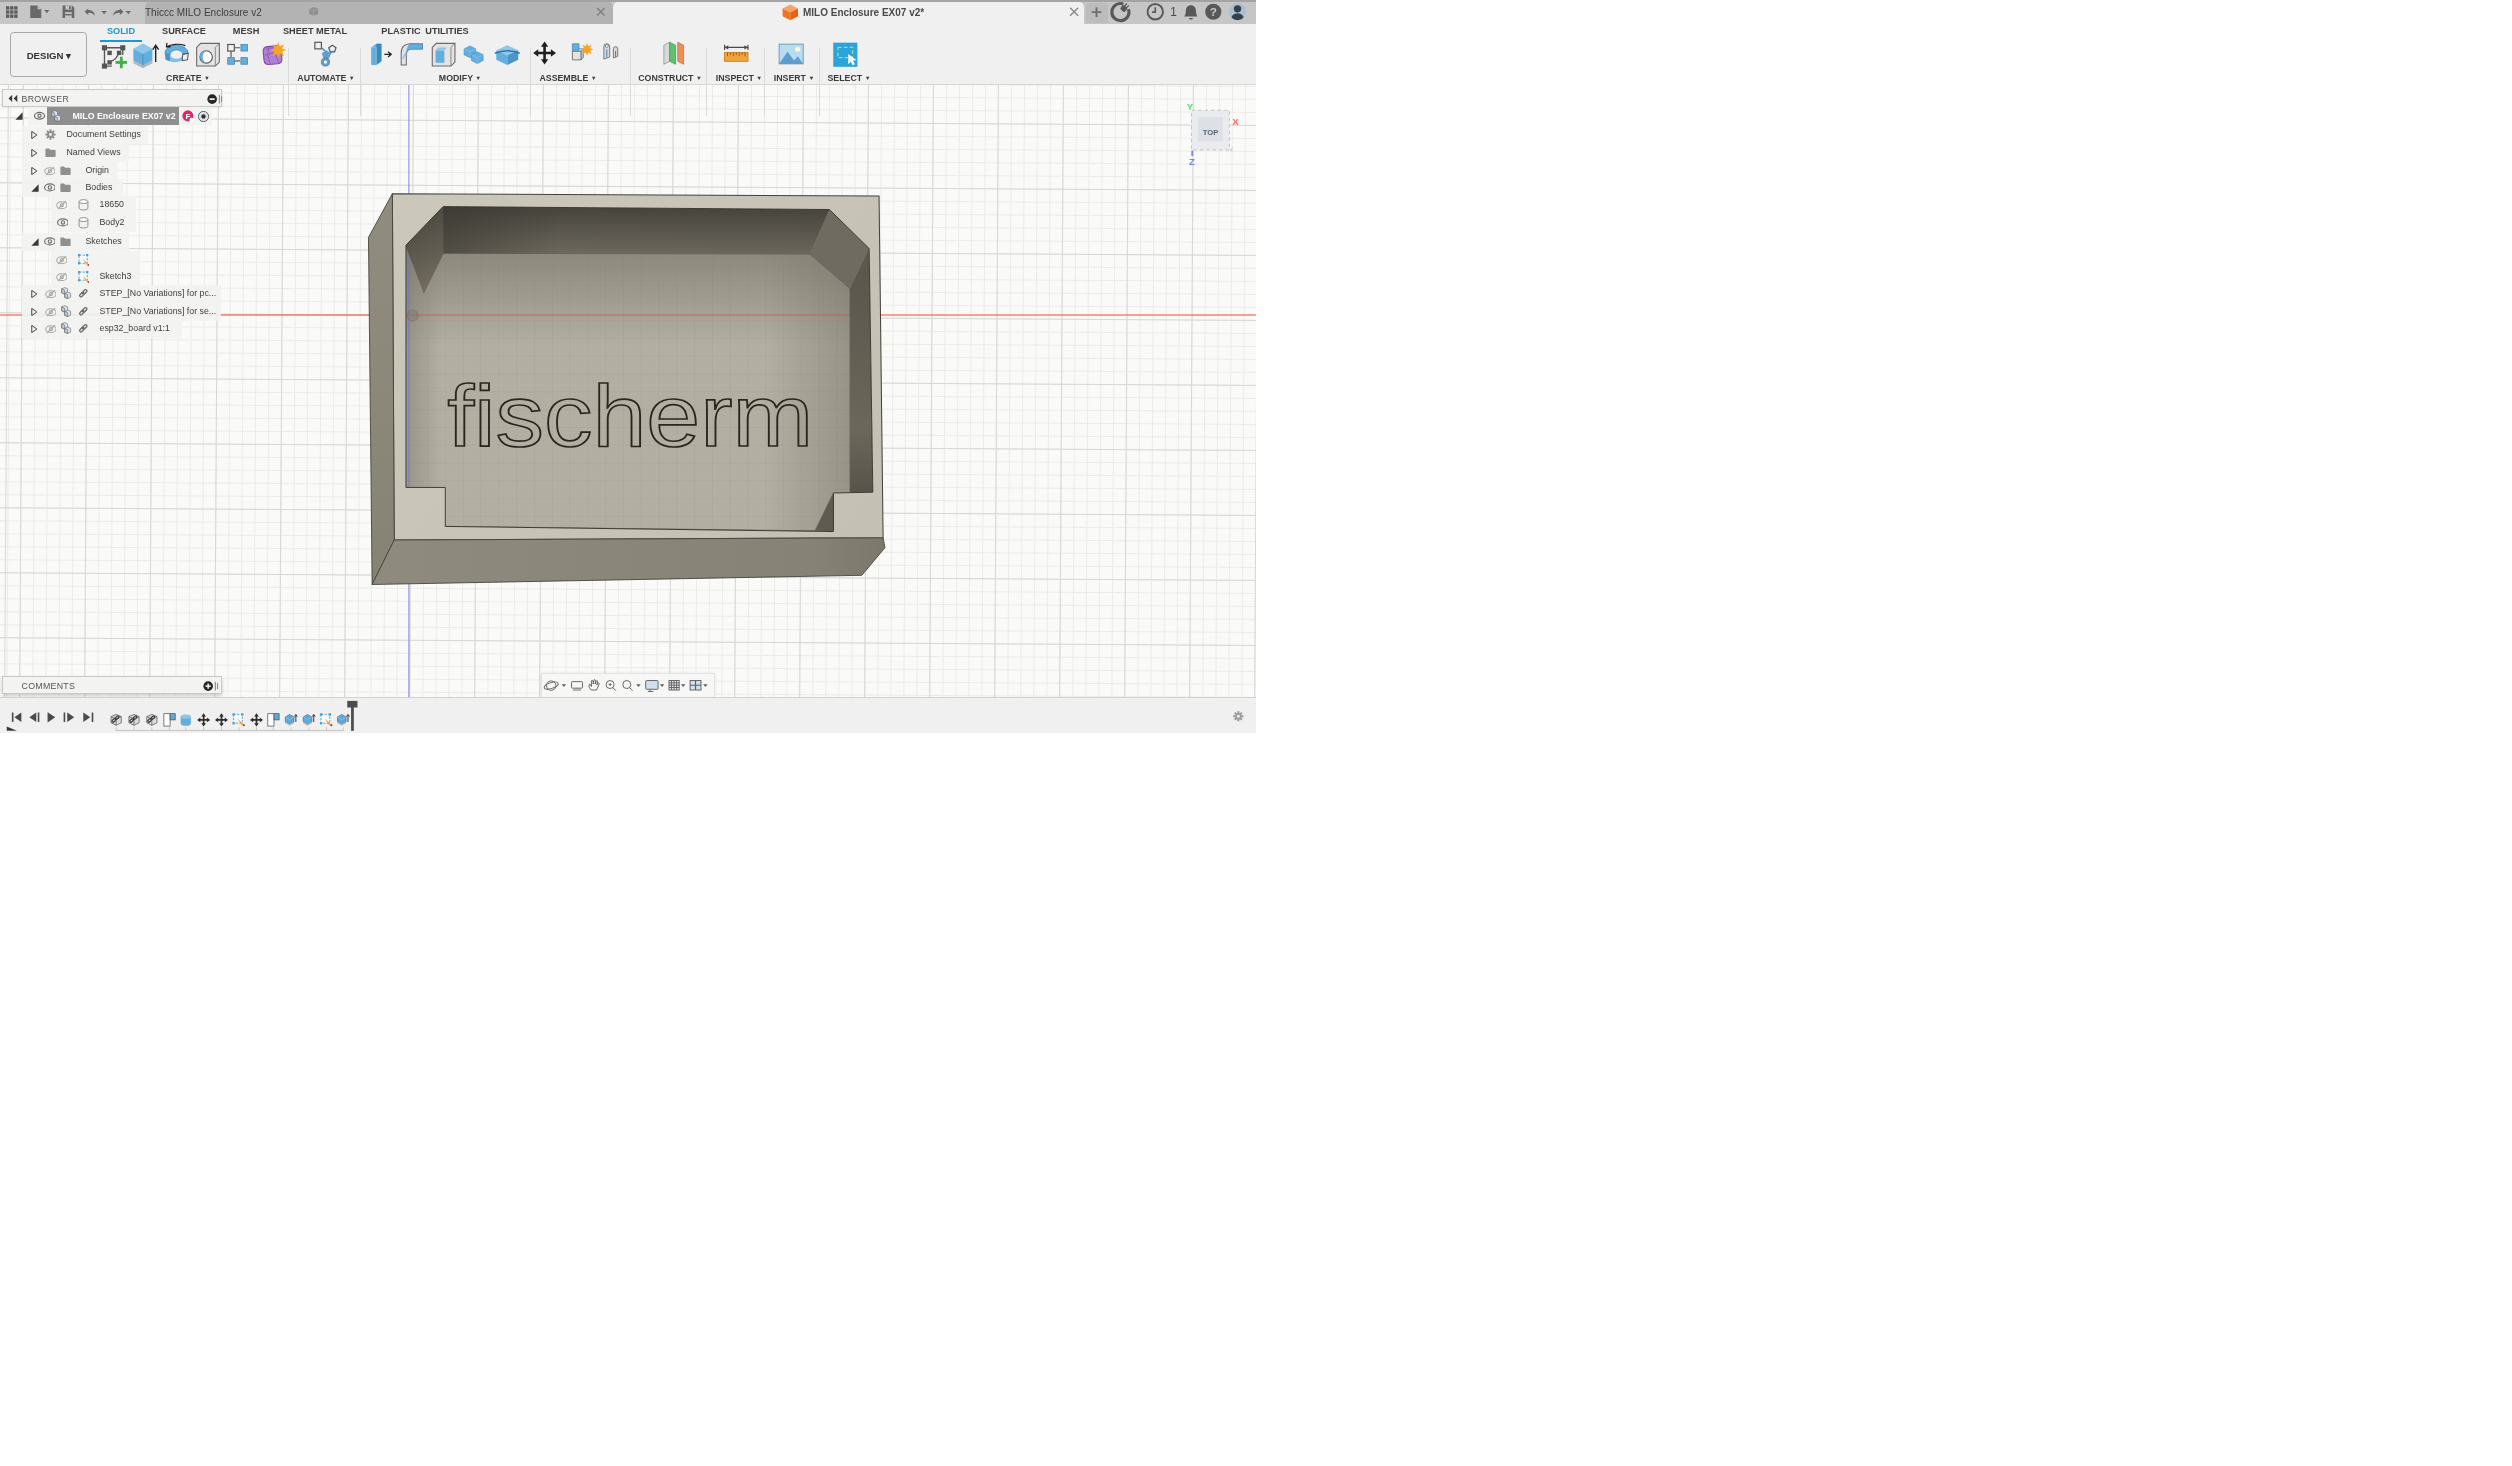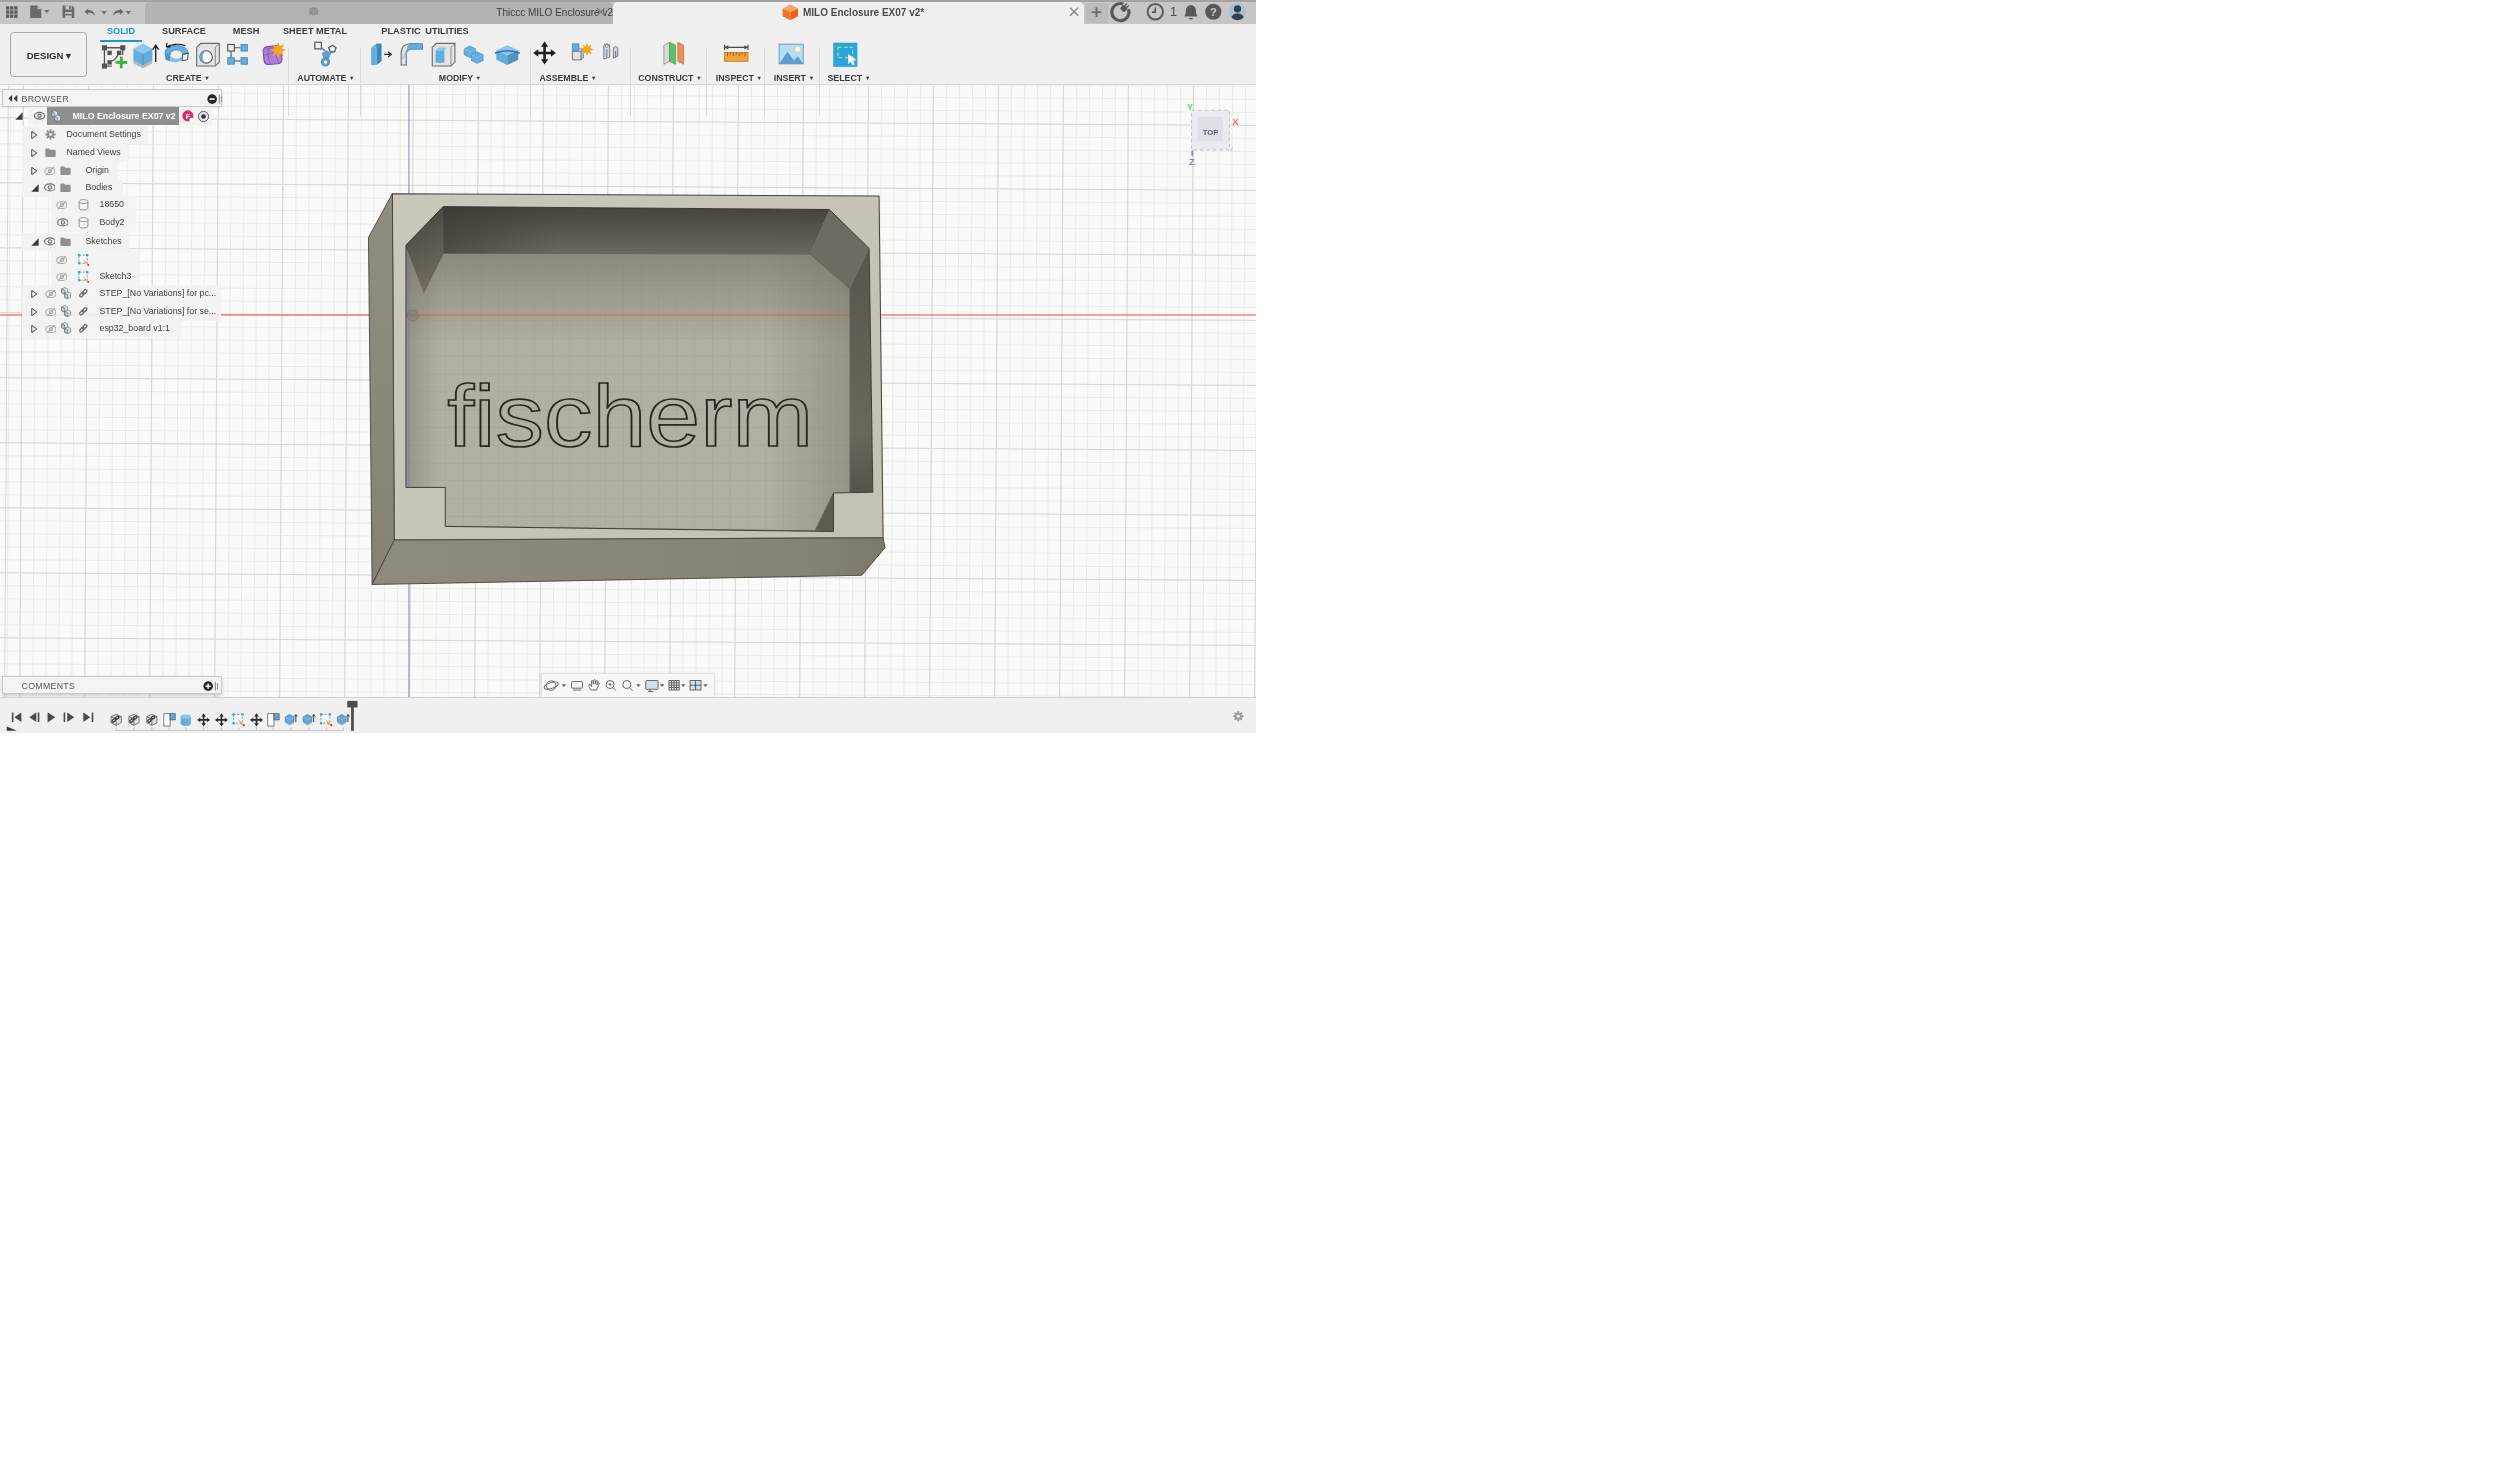--- a/index.html
+++ b/index.html
@@ -26,7 +26,7 @@
 #titlebar { position:absolute; left:0; top:0; width:1256px; height:23.5px; background:#c6c6c6; }
 #titlebar .topsliver { position:absolute; left:0; top:0; width:1256px; height:1.5px; background:#a3a3a3; }
 #tab1 { position:absolute; left:145px; top:1.5px; width:468px; height:22px; background:#b3b3b3; border-radius:5.1px 5.1px 0 0; }
-#tab1 .tabtxt { position:absolute; left:0; right:0; top:5.9px; text-align:right; font-size:10px; color:#3e3e3e; }
+#tab1 .tabtxt { position:absolute; left:0; right:0; top:5.9px; text-align:left; font-size:10px; color:#3e3e3e; }
 #activearea { position:absolute; left:613px; top:1.5px; width:471px; height:22px; background:#f0f0f0; border-radius:5.1px 5.1px 0 0; }
 #plusbtn { position:absolute; left:1086px; top:2.9px; width:22px; height:20.6px; background:#bcbcbc; border-radius:3.7px 3.7px 0 0; }
 

